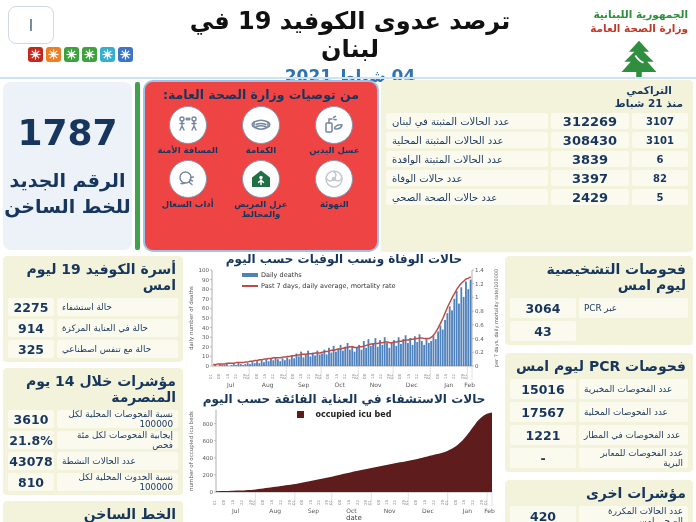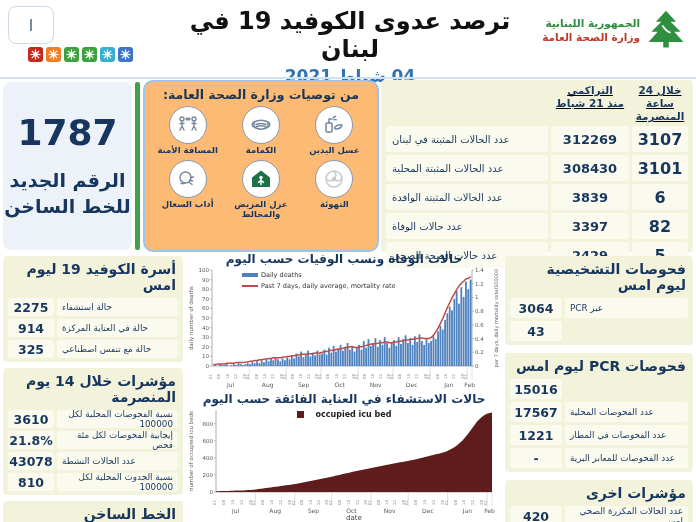--- a/index.html
+++ b/index.html
@@ -14,7 +14,7 @@
   .title-wrap{position:absolute;left:170px;top:7px;width:360px;text-align:center;}
   .main-title{font-size:24px;font-weight:bold;color:#111;direction:rtl;}
   .date{font-size:17px;font-weight:bold;color:#2e74b5;margin-top:3px;direction:rtl;}
-  .logo{position:absolute;right:8px;top:8px;display:flex;align-items:center;gap:4px;}
+  .logo{position:absolute;right:8px;top:8px;display:flex;align-items:center;gap:4px;flex-direction:column;}
   .logo-text{text-align:right;direction:rtl;}
   .lt1{color:#2f8f3f;font-size:10.5px;font-weight:bold;}
   .lt2{color:#c0392b;font-size:10.5px;font-weight:bold;margin-top:2px;}

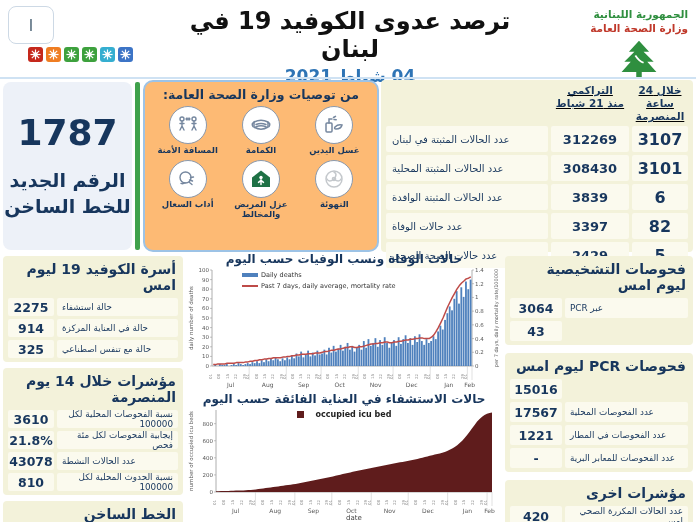--- a/index.html
+++ b/index.html
@@ -27,7 +27,7 @@
   .green-bar{position:absolute;left:135px;top:82px;width:5px;height:168px;background:#3fa14b;border-radius:2px;}
 
   
-  .reco{position:absolute;left:143px;top:80px;width:236px;height:172px;background:#fdba74;border:2px solid #9dc3e6;border-radius:10px;padding:5px 6px;}
+  .reco{position:absolute;left:143px;top:80px;width:236px;height:172px;background:#ef4444;border:2px solid #9dc3e6;border-radius:10px;padding:5px 6px;}
   .reco-title{font-size:12.5px;font-weight:bold;color:#17365d;text-align:center;direction:rtl;}
   .reco-grid{display:grid;grid-template-columns:repeat(3,1fr);direction:rtl;row-gap:5px;margin-top:4px;}
   .reco-item{display:flex;flex-direction:column;align-items:center;gap:2px;}

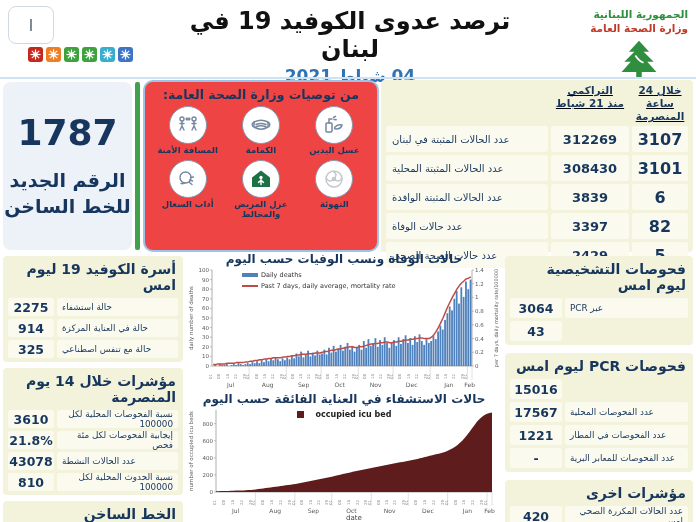--- a/index.html
+++ b/index.html
@@ -39,7 +39,7 @@
   .cell{background:#fbfaee;border-radius:2px;display:flex;align-items:center;}
 
   .summary{position:absolute;left:381px;top:80px;width:312px;height:172px;}
-  .sum-head{display:flex;gap:3px;margin-bottom:1px;text-decoration:underline;}
+  .sum-head{display:flex;gap:3px;margin-bottom:1px;}
   .sum-spacer{flex:1;}
   .sum-col-h{width:78px;text-align:center;font-size:10.5px;font-weight:bold;color:#17365d;white-space:pre-line;direction:rtl;line-height:1.25;}
   .sum-col-h.w24{width:56px;}

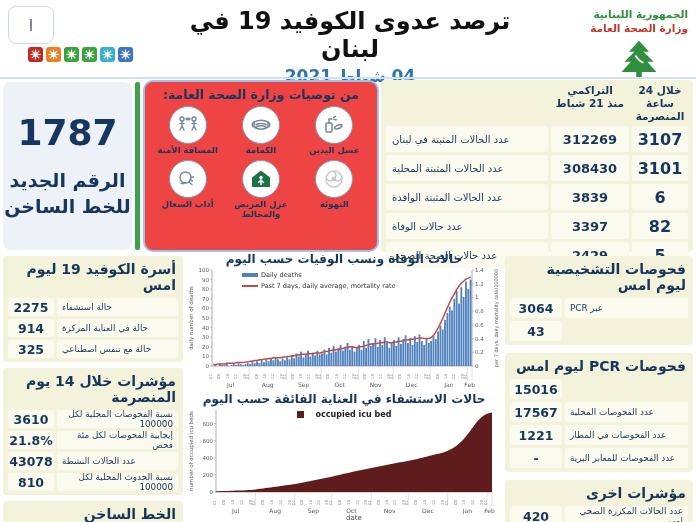--- a/index.html
+++ b/index.html
@@ -254,8 +254,6 @@
     <div class="sum-spacer"></div>
     <div class="sum-col-h">التراكمي
 منذ 21 شباط</div>
-    <div class="sum-col-h w24">خلال 24 ساعة
-المنصرمة</div>
   </div>
   <div>
 

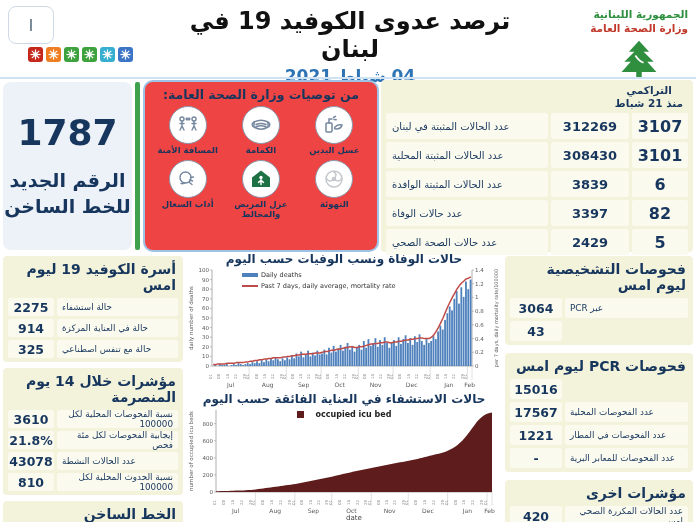--- a/index.html
+++ b/index.html
@@ -43,7 +43,7 @@
   .sum-spacer{flex:1;}
   .sum-col-h{width:78px;text-align:center;font-size:10.5px;font-weight:bold;color:#17365d;white-space:pre-line;direction:rtl;line-height:1.25;}
   .sum-col-h.w24{width:56px;}
-  .sum-row{display:flex;gap:3px;margin-top:3px;height:26px;}
+  .sum-row{display:flex;gap:3px;margin-top:3px;height:16px;}
   .sum-lbl{flex:1;justify-content:flex-end;padding:0 6px;font-size:10px;color:#17365d;direction:rtl;}
   .sum-cum{width:78px;justify-content:center;font-size:13px;font-weight:bold;color:#17365d;}
   .sum-24{width:56px;justify-content:center;font-size:16px;font-weight:bold;color:#17365d;}

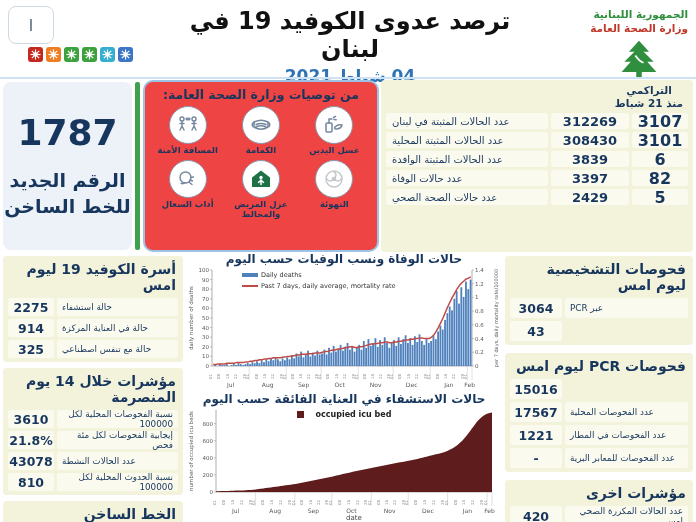--- a/index.html
+++ b/index.html
@@ -46,7 +46,7 @@
   .sum-row{display:flex;gap:3px;margin-top:3px;height:16px;}
   .sum-lbl{flex:1;justify-content:flex-end;padding:0 6px;font-size:10px;color:#17365d;direction:rtl;}
   .sum-cum{width:78px;justify-content:center;font-size:13px;font-weight:bold;color:#17365d;}
-  .sum-24{width:56px;justify-content:center;font-size:16px;font-weight:bold;color:#17365d;}
+  .sum-24{width:56px;justify-content:center;font-size:10px;font-weight:bold;color:#17365d;}
 
   .leftcol{position:absolute;left:3px;top:256px;width:180px;display:flex;flex-direction:column;gap:6px;}
   .rightcol{position:absolute;left:505px;top:256px;width:188px;display:flex;flex-direction:column;gap:8px;}

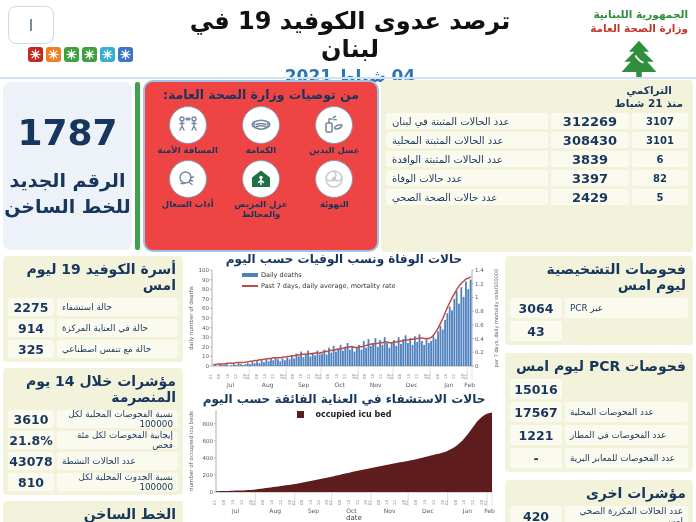--- a/index.html
+++ b/index.html
@@ -56,7 +56,7 @@
   .rightcol .srow{height:20px;}
   .sval{justify-content:center;font-size:12.5px;font-weight:bold;color:#17365d;}
   .leftcol .sval{width:46px;}
-  .rightcol .sval{width:52px;}
+  .rightcol .sval{width:66px;}
   .slbl{flex:1;justify-content:flex-end;padding:0 5px;font-size:8.8px;color:#17365d;direction:rtl;}
 
   

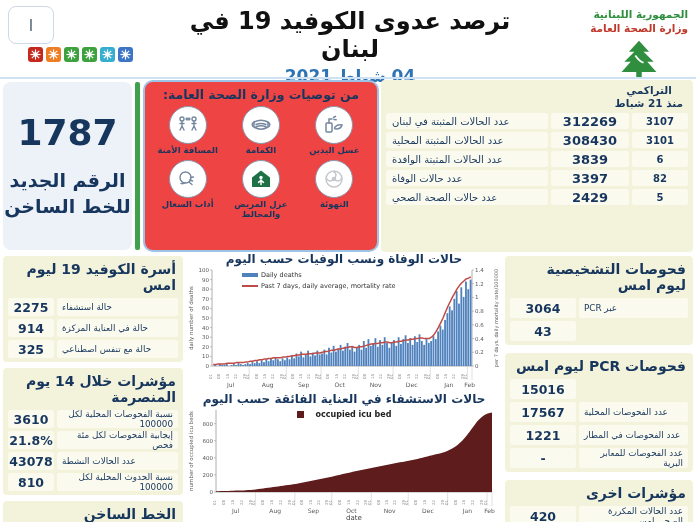--- a/index.html
+++ b/index.html
@@ -373,6 +373,7 @@
 
         <div class="srow">
           <div class="cell sval">15016</div>
+          <div class="cell slbl">عدد الفحوصات المخبرية</div>
         </div>
 
         <div class="srow">

